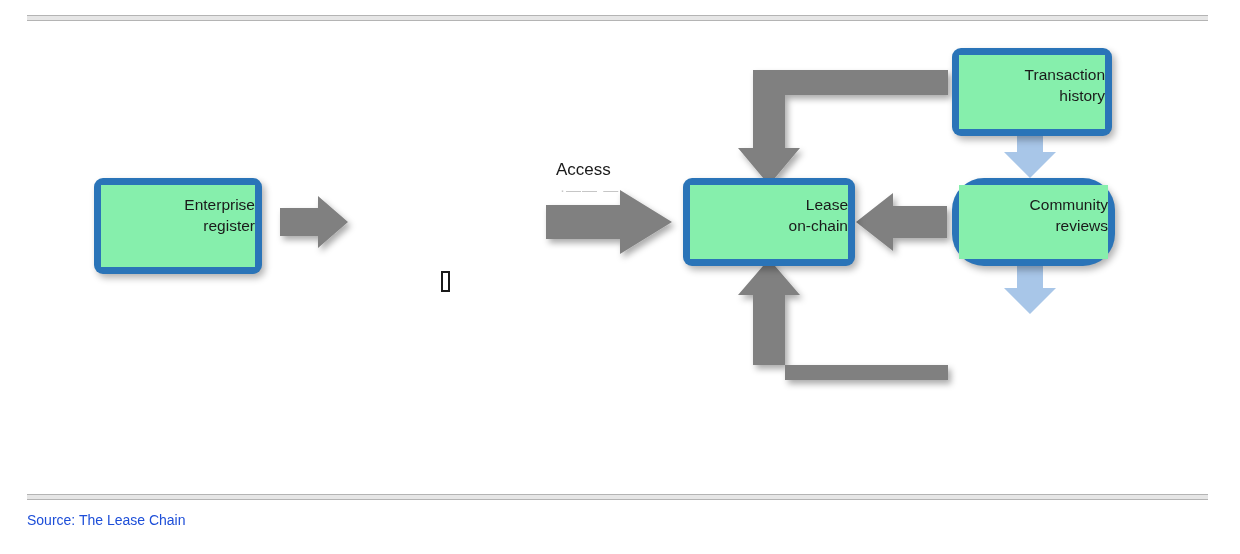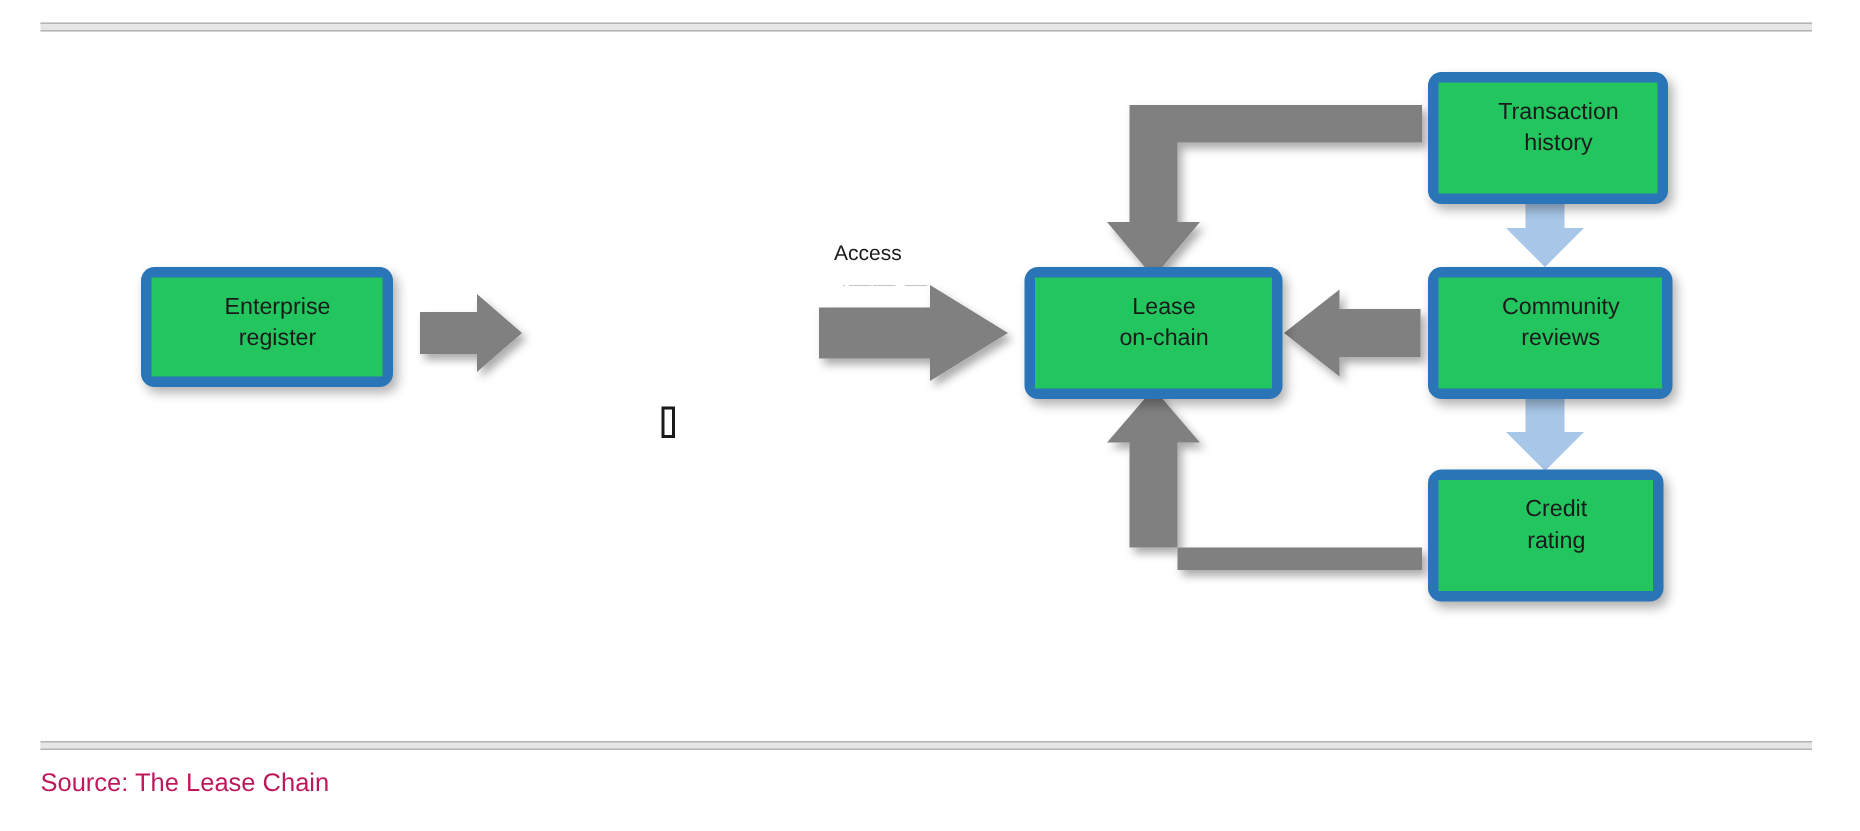--- a/index.html
+++ b/index.html
@@ -51,13 +51,13 @@
     box-sizing: border-box;
     width: 100%;
     height: 100%;
-    background: #22c55e;
+    background: #86efac;
     padding: 9px 0 0 14px;
     font-size: 15.5px;
     line-height: 21px;
     color: #1a1a1a;
     white-space: pre-line;
-    text-align: center;
+    text-align: right;
   }
 
   #node-enterprise-register { left: 94px;  top: 178px; width: 168px; height: 80px; }

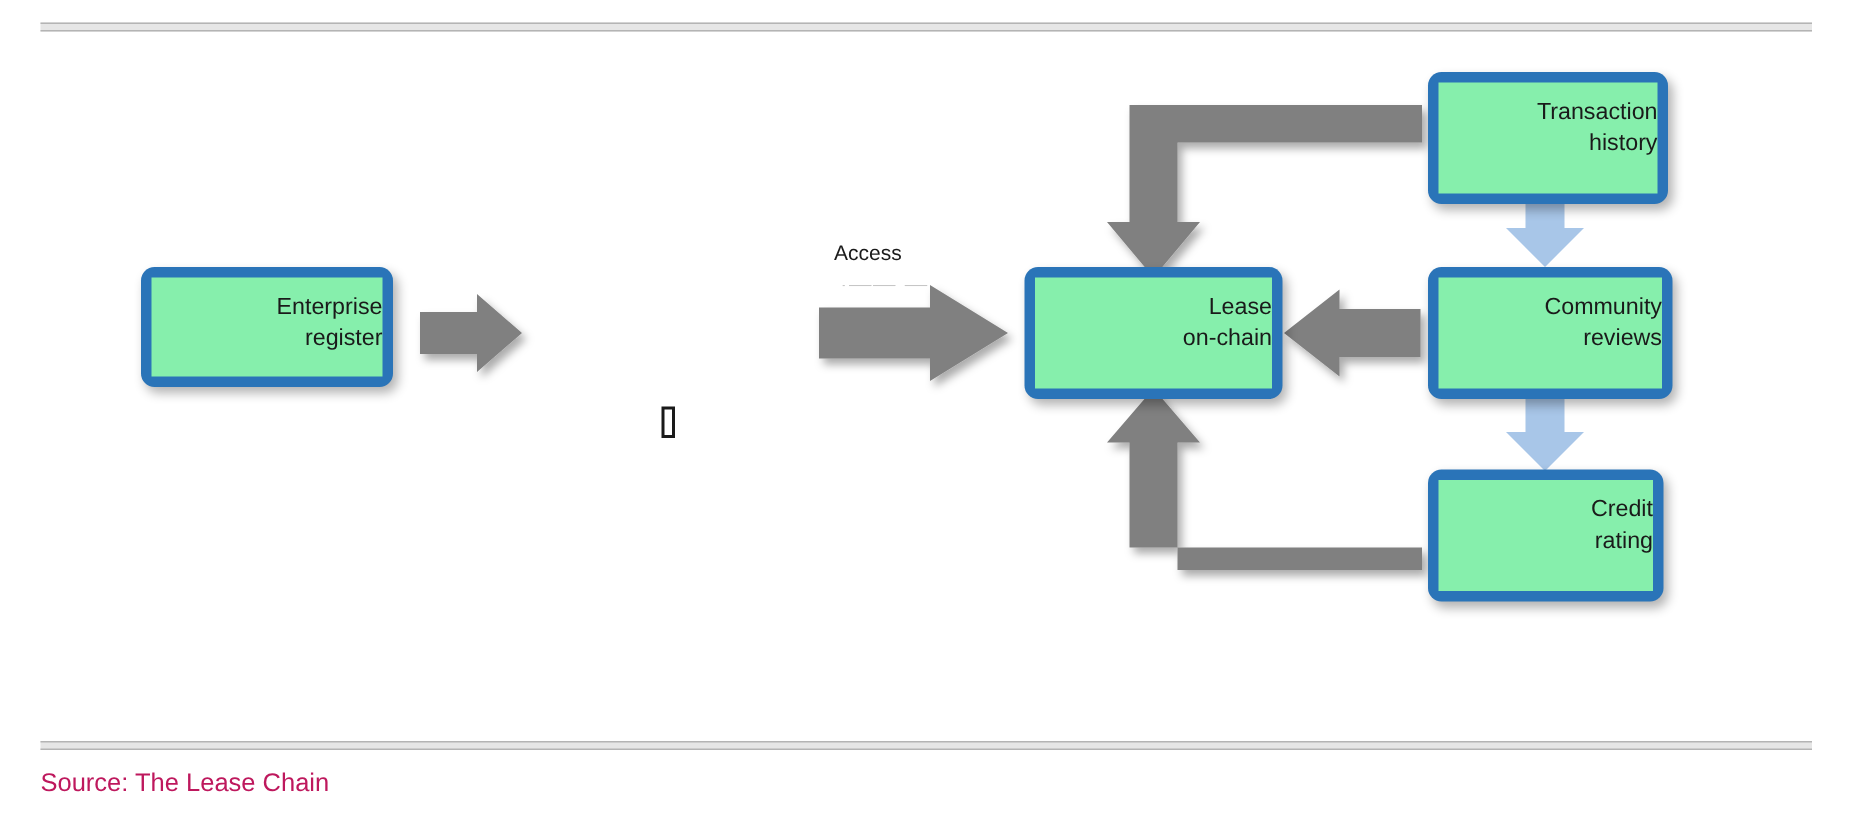--- a/index.html
+++ b/index.html
@@ -70,7 +70,7 @@
   
   .label {
     position: absolute;
-    font-size: 14px;
+    font-size: 17px;
     color: #1a1a1a;
     white-space: nowrap;
   }

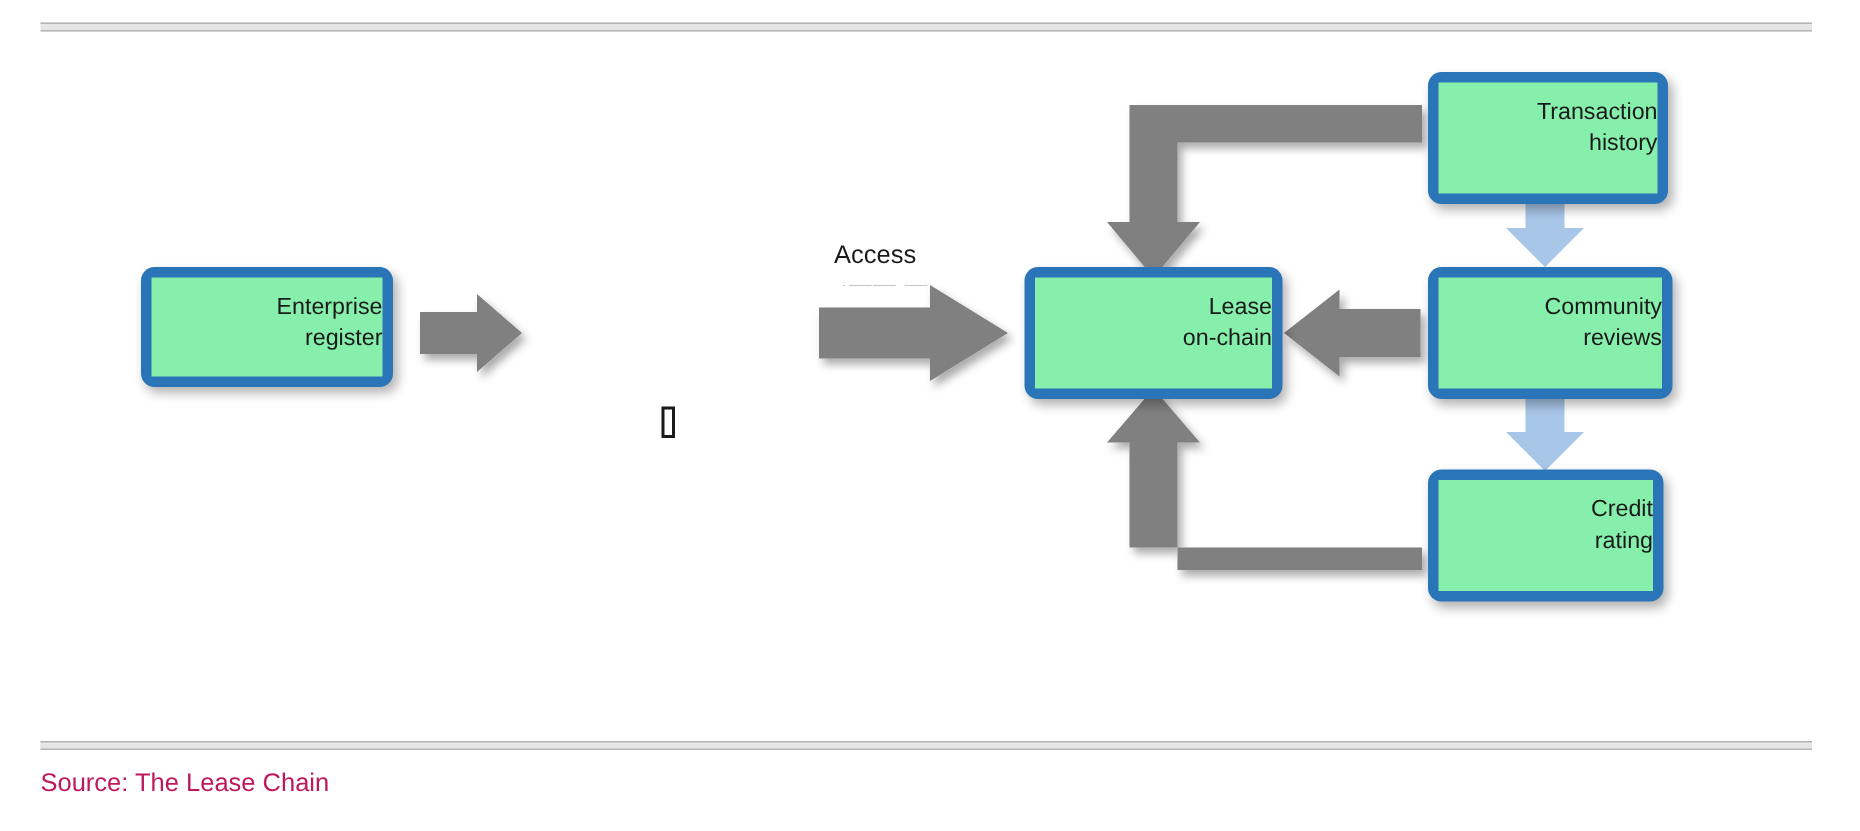--- a/index.html
+++ b/index.html
@@ -60,7 +60,7 @@
     text-align: right;
   }
 
-  #node-enterprise-register { left: 94px;  top: 178px; width: 168px; height: 80px; }
+  #node-enterprise-register { left: 94px;  top: 178px; width: 168px; height: 96px; }
   #node-information-audit   { left: 355px; top: 178px; width: 175px; height: 88px; }
   #node-data-on-chain       { left: 683px; top: 178px; width: 172px; height: 88px; }
   #node-transaction-history { left: 952px; top: 48px;  width: 160px; height: 88px; }

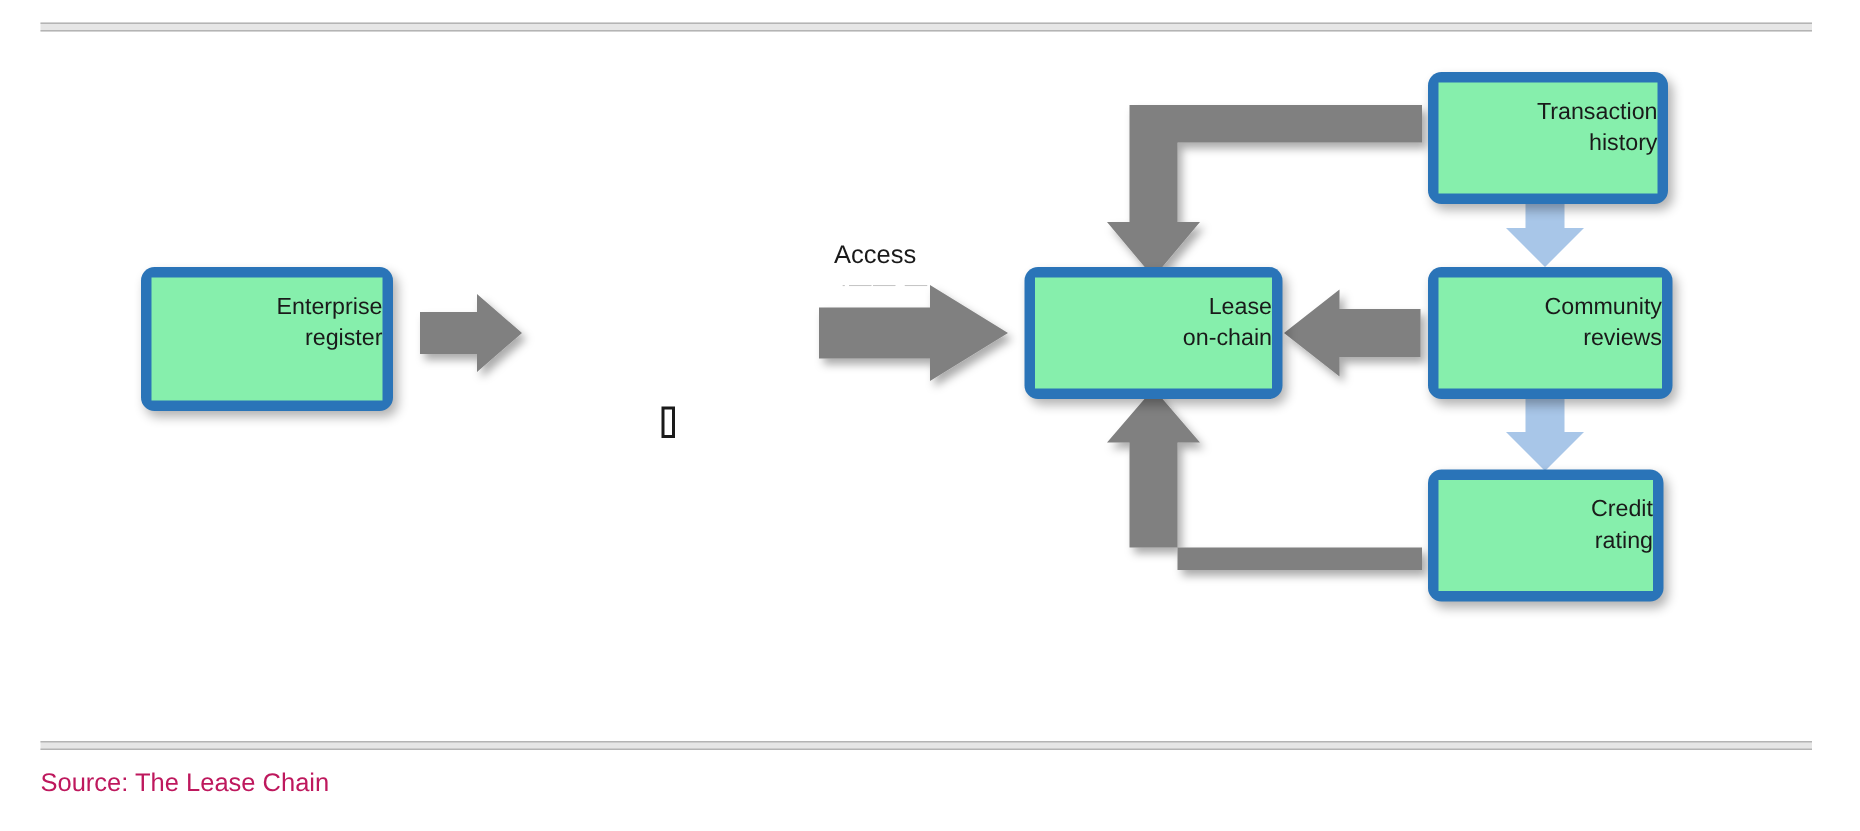--- a/index.html
+++ b/index.html
@@ -64,7 +64,7 @@
   #node-information-audit   { left: 355px; top: 178px; width: 175px; height: 88px; }
   #node-data-on-chain       { left: 683px; top: 178px; width: 172px; height: 88px; }
   #node-transaction-history { left: 952px; top: 48px;  width: 160px; height: 88px; }
-  #node-community-reviews   { left: 952px; top: 178px; width: 163px; height: 88px; }
+  #node-community-reviews   { left: 952px; top: 178px; width: 163px; height: 88px; border-radius: 32px; }
   #node-credit-rating       { left: 952px; top: 313px; width: 157px; height: 88px; }
 
   

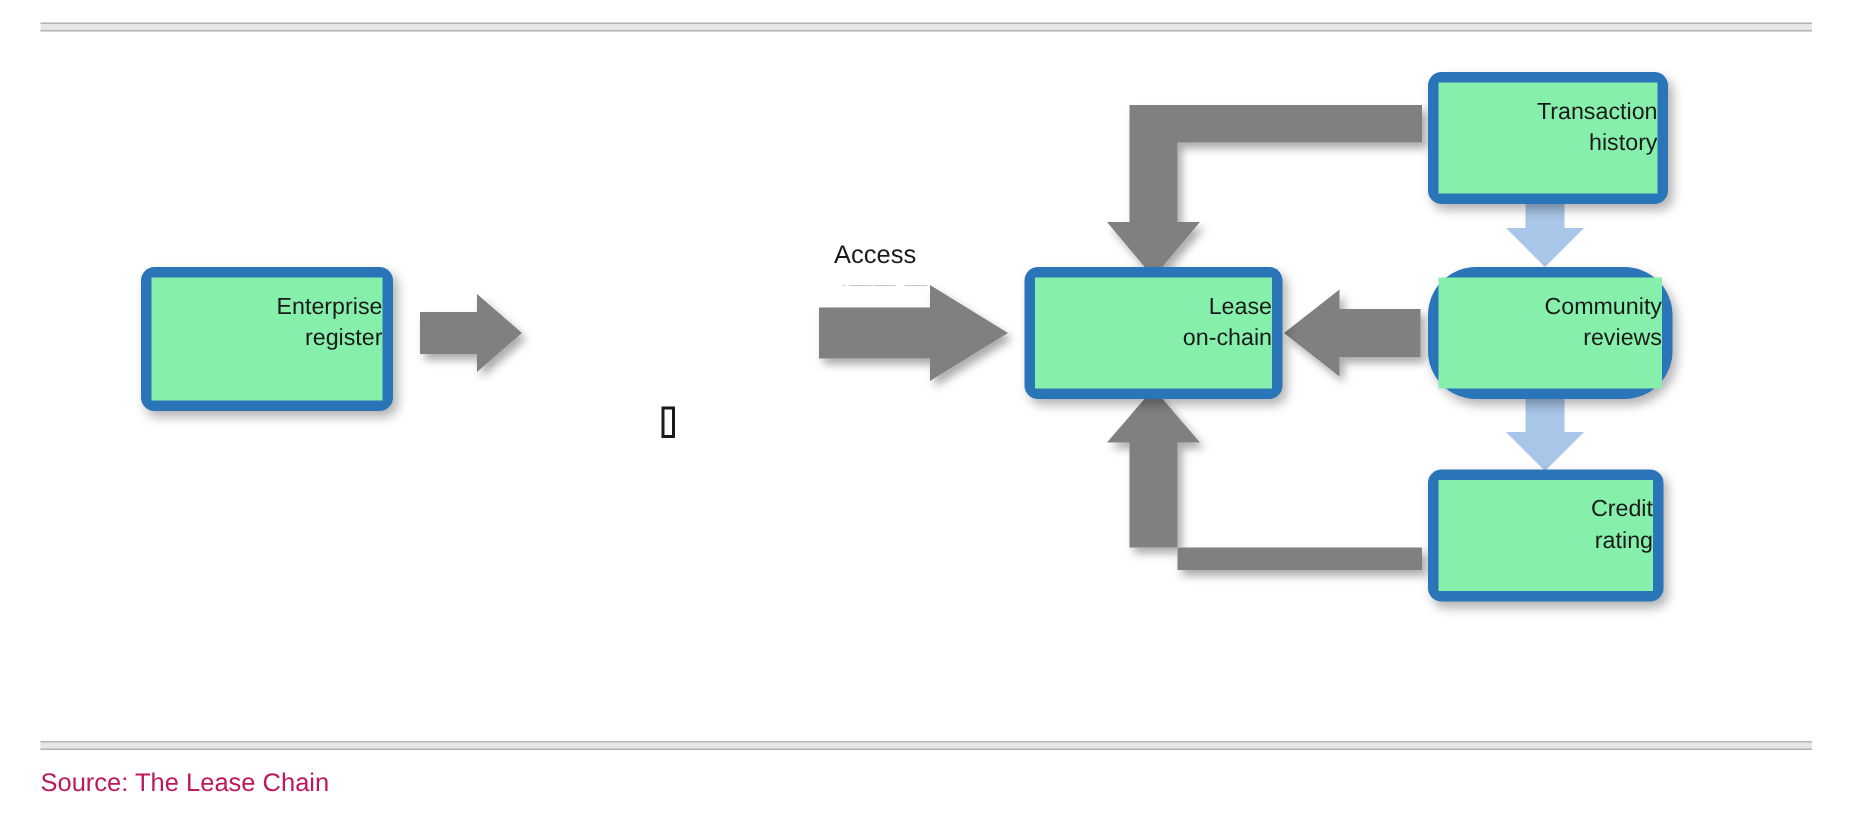--- a/index.html
+++ b/index.html
@@ -183,10 +183,6 @@
 reviews</div>
   </div>
 
-  <div class="node" id="node-credit-rating">
-    <div class="inner">Credit
-rating</div>
-  </div>
 
   <div class="label" id="label-access">Access</div>
   <div id="label-access-sub">

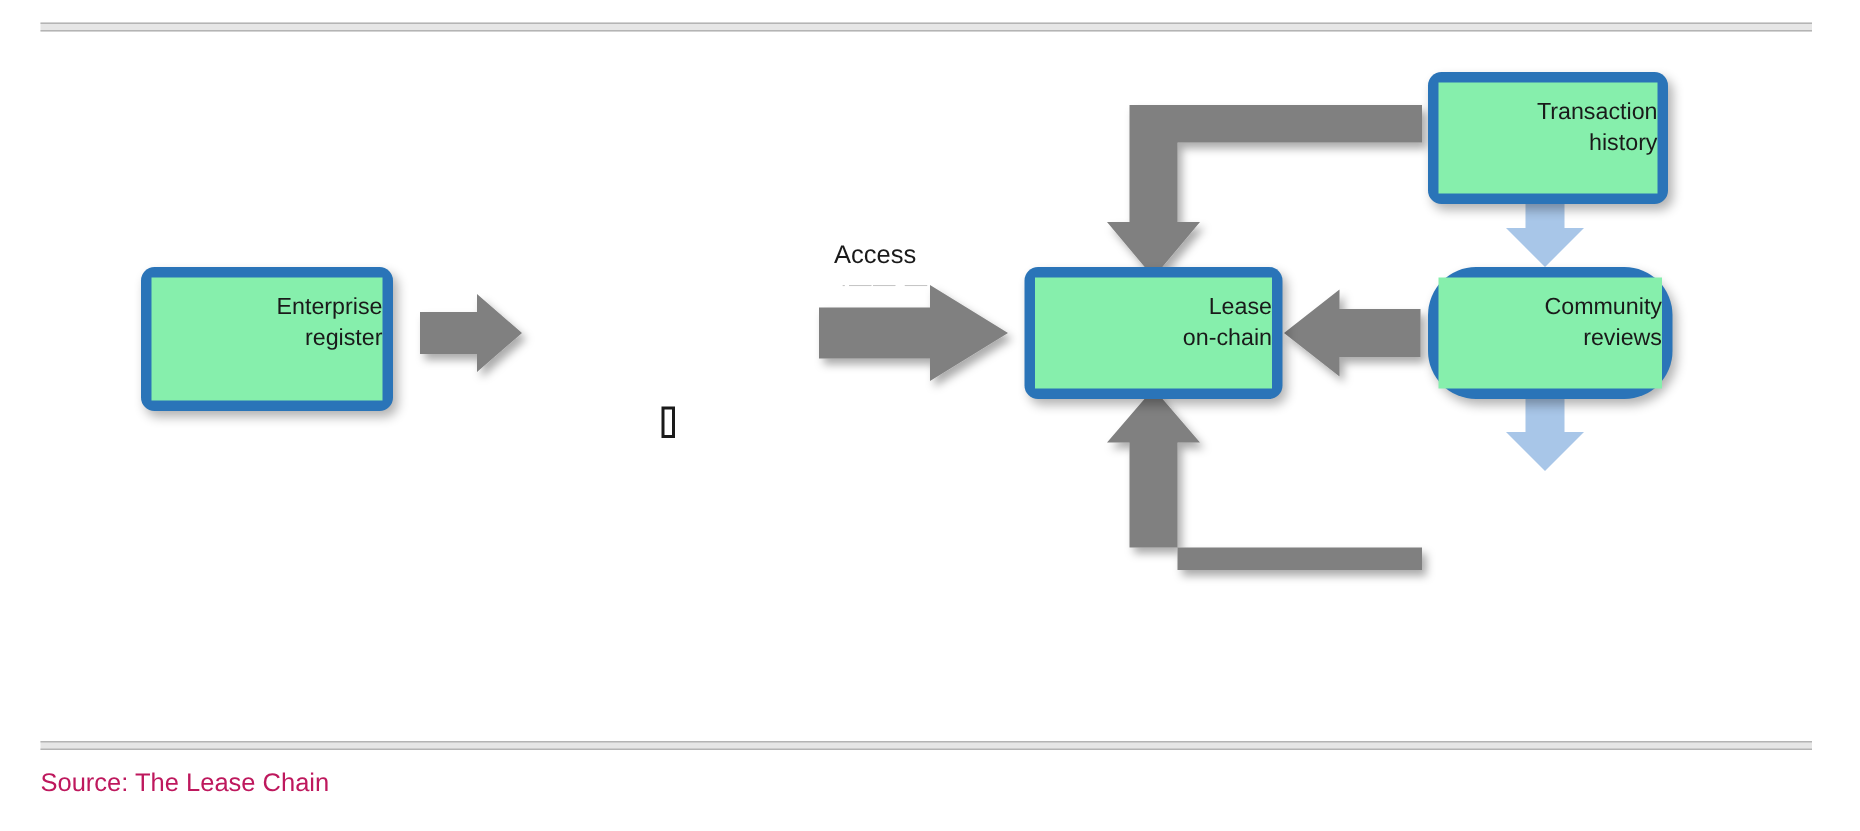--- a/index.html
+++ b/index.html
@@ -111,8 +111,8 @@
     position: absolute;
     left: 27px;
     top: 512px;
-    font-size: 17px;
-    color: #be185d;
+    font-size: 14px;
+    color: #1d4ed8;
     white-space: nowrap;
   }
 

